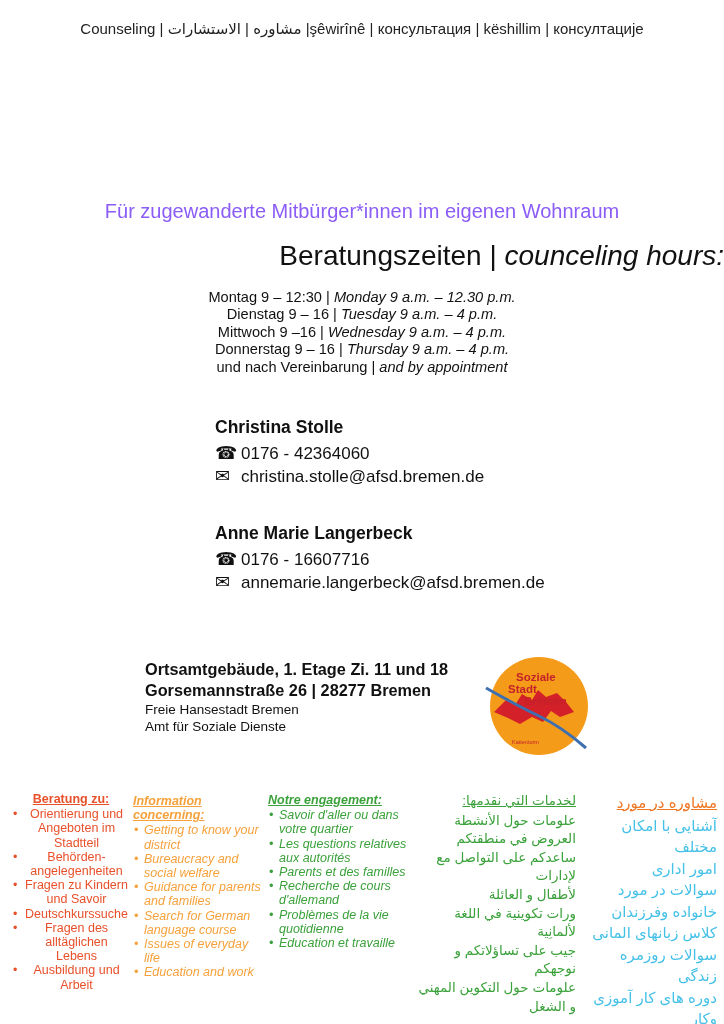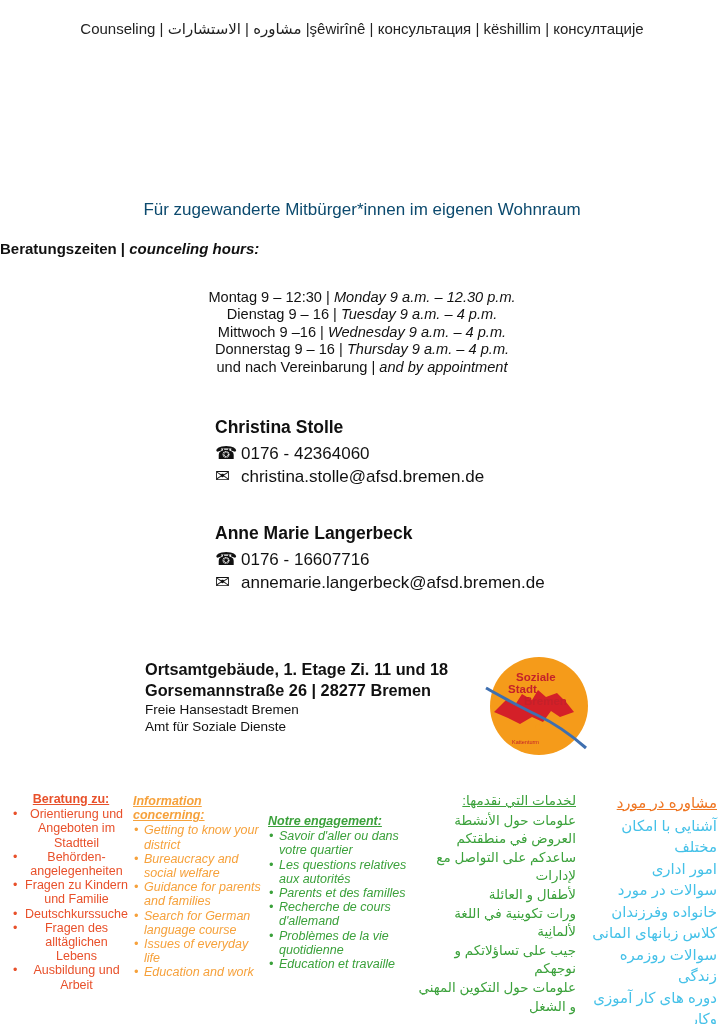--- a/index.html
+++ b/index.html
@@ -20,7 +20,7 @@
   .title .it{font-style:italic;}
   .subtitle{
     position:absolute;top:200px;left:0;width:100%;text-align:center;
-    font-size:17px;color:#0c4a6e;
+    font-size:20px;color:#8b5cf6;
   }
   .hours-heading{
     position:absolute;top:240px;left:0;width:100%;text-align:left;

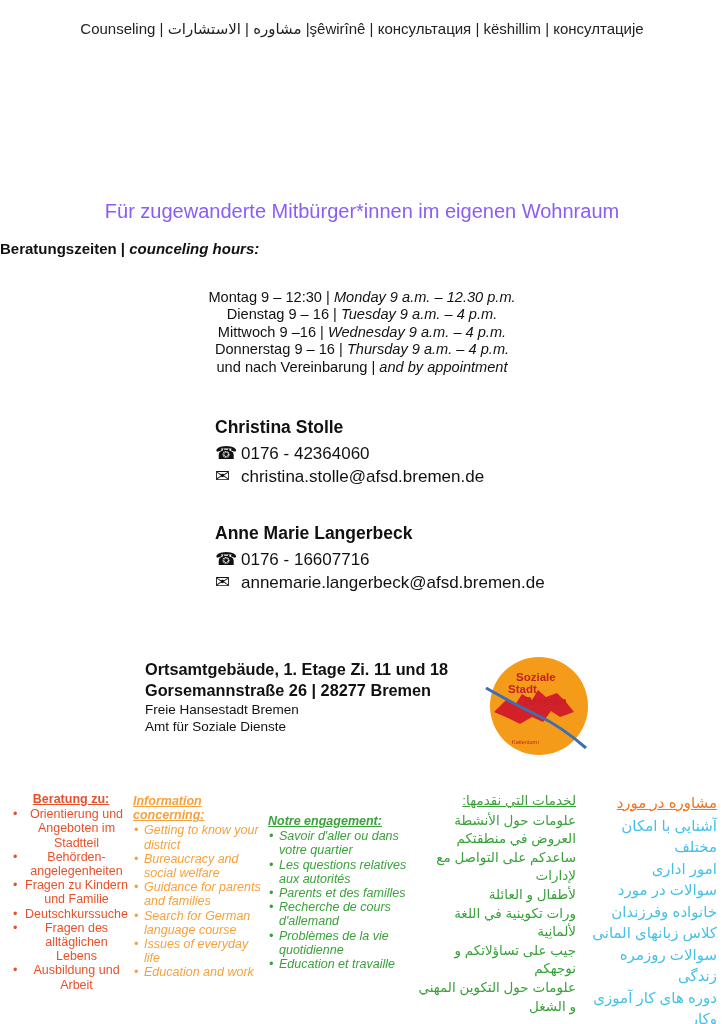--- a/index.html
+++ b/index.html
@@ -23,8 +23,8 @@
     font-size:20px;color:#8b5cf6;
   }
   .hours-heading{
-    position:absolute;top:240px;left:0;width:100%;text-align:left;
-    font-size:15px;font-weight:bold;color:#111;
+    position:absolute;top:240px;left:0;width:100%;text-align:right;
+    font-size:28px;font-weight:normal;color:#111;
   }
   .hours-heading .it{font-style:italic;}
   .hours{

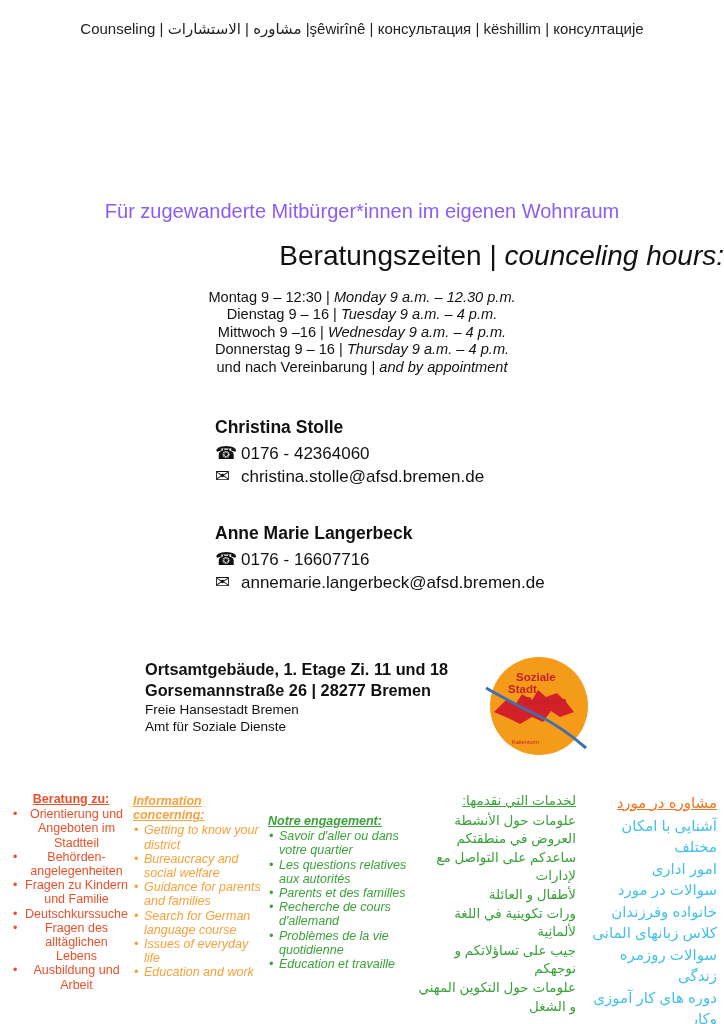--- a/index.html
+++ b/index.html
@@ -53,7 +53,7 @@
   .col li::before{content:"\2022";position:absolute;left:1px;top:0;}
   .col-de{width:118px;color:#e8502a;text-align:center;}
   .col-en{width:132px;color:#f6a13b;font-style:italic;margin-top:2px;}
-  .col-fr{width:140px;color:#3ba13b;font-style:italic;margin-top:22px;}
+  .col-fr{width:140px;color:#3ba13b;font-style:italic;margin-top:1px;}
   .col-ar{width:165px;color:#3ba13b;direction:rtl;text-align:right;
           font-size:13.5px;line-height:18.6px;}
   .col-fa{width:138px;direction:rtl;text-align:right;font-size:15px;line-height:21.5px;}

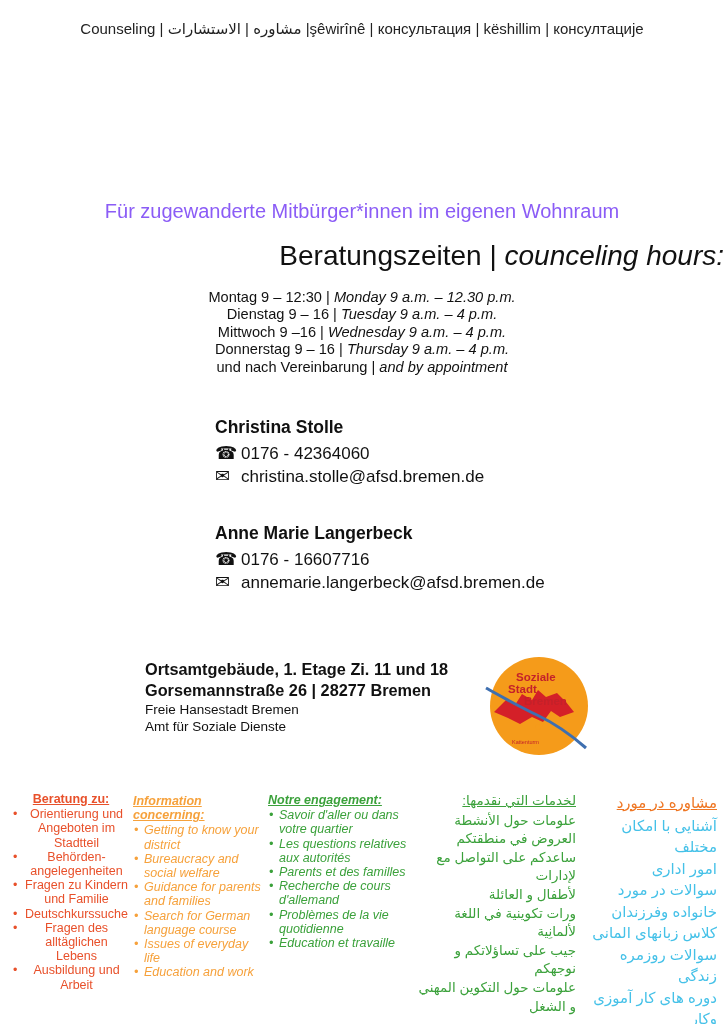--- a/index.html
+++ b/index.html
@@ -120,7 +120,7 @@
       <ul>
         <li>Orientierung und Angeboten im Stadtteil</li>
         <li>Behörden-angelegenheiten</li>
-        <li>Fragen zu Kindern und Familie</li>
+        <li>Fragen zu Kindern und Savoir</li>
         <li>Deutschkurssuche</li>
         <li>Fragen des alltäglichen Lebens</li>
         <li>Ausbildung und Arbeit</li>

